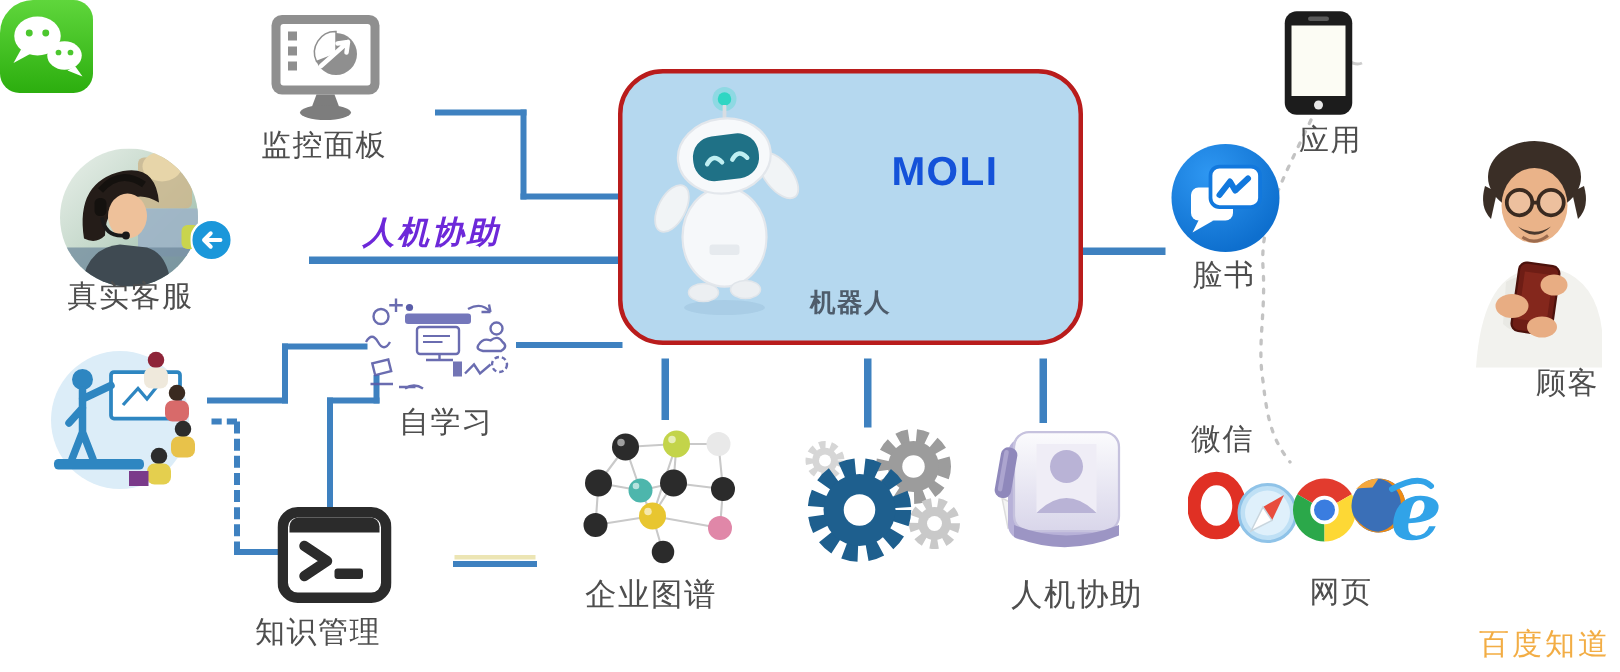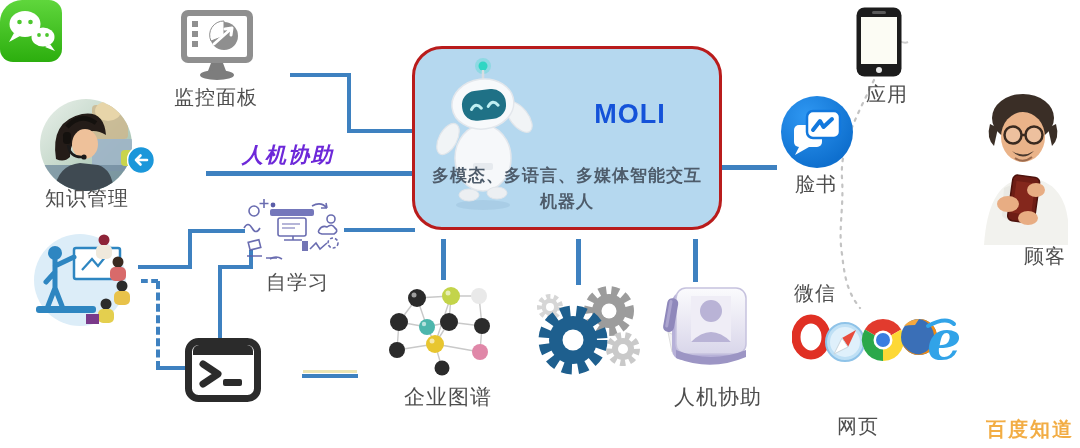--- a/index.html
+++ b/index.html
@@ -195,7 +195,7 @@
     </svg>
     <div id="moli-title">MOLI</div>
     <div id="moli-desc">
-      <span>多模态、多语言、多媒体智能交互</span><br>
+      <br>
       <span>机器人</span>
     </div>
   </div>

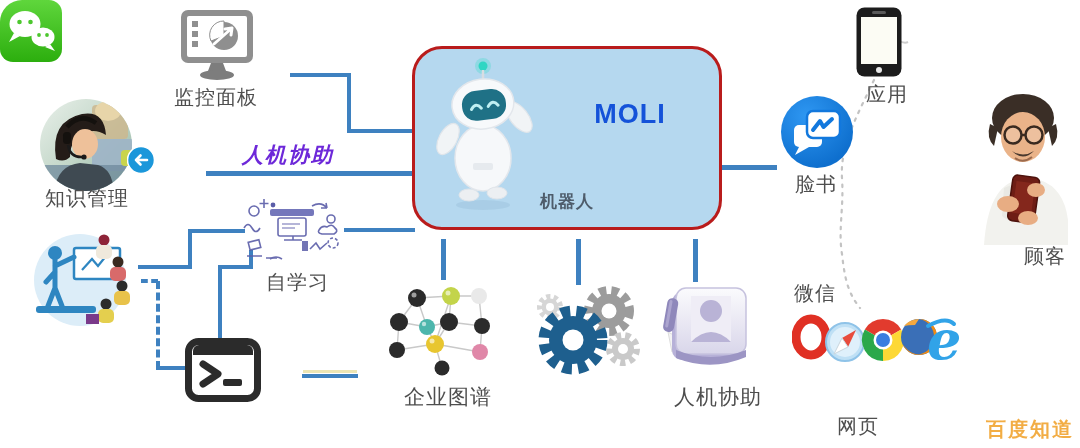--- a/index.html
+++ b/index.html
@@ -114,7 +114,7 @@
     <circle cx="14" cy="14" r="13.5" fill="none" stroke="#ffffff" stroke-width="1.6"></circle>
     <path d="M20,14 H9 M9,14 l4.5,-4.5 M9,14 l4.5,4.5" stroke="#ffffff" stroke-width="2.6" fill="none" stroke-linecap="round" stroke-linejoin="round"></path>
   </svg>
-  <div class="label" style="left:34px;top:187px;width:106px;">知识管理</div>
+  <div class="label" style="left:34px;top:187px;width:106px;">真实客服</div>
 
   <div id="assist-label">人机协助</div>
 

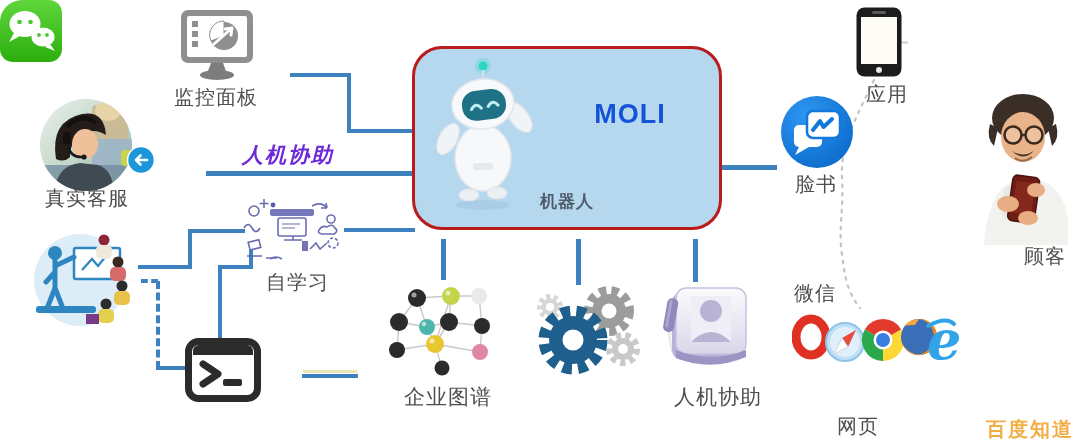--- a/index.html
+++ b/index.html
@@ -222,7 +222,7 @@
       <circle cx="39" cy="41" r="2.2" fill="#ffffff" opacity=".6"></circle>
     </g>
   </svg>
-  <div class="label label-lg" style="left:394px;top:385px;width:108px;">企业图谱</div>
+  <div class="label label-lg" style="left:380px;top:385px;width:108px;">企业图谱</div>
 
   <svg class="abs" style="left:530px;top:285px;" width="112" height="92" viewBox="0 0 112 92">
     <g transform="translate(20,22)">

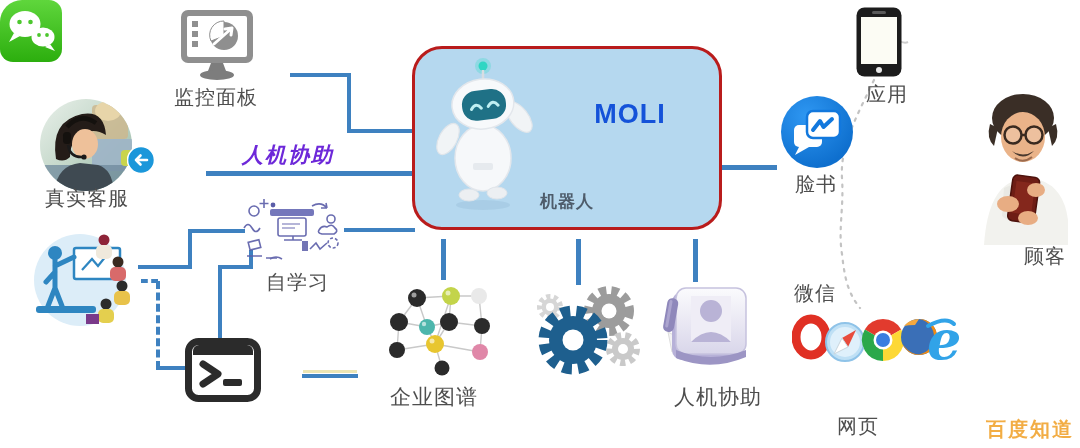--- a/index.html
+++ b/index.html
@@ -329,7 +329,7 @@
       <path d="M136,24 q18,-10 26,-2" stroke="#31a3e8" stroke-width="4" fill="none" stroke-linecap="round"></path>
     </g>
   </svg>
-  <div class="label" style="left:820px;top:384px;width:76px;margin-top:31px;">网页</div>
+  <div class="label" style="left:856px;top:384px;width:76px;">网页</div>
 
   <svg class="abs" style="left:966px;top:90px;" width="110" height="156" viewBox="0 0 110 156">
     <ellipse cx="57" cy="28" rx="31" ry="24" fill="#3a2e26"></ellipse>

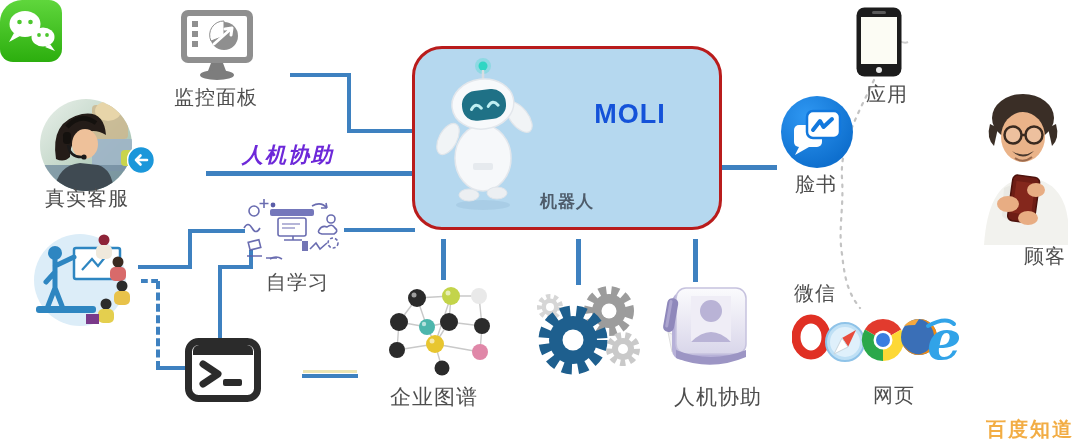--- a/index.html
+++ b/index.html
@@ -173,6 +173,7 @@
     <path d="M18,26 L33,36 L18,46" stroke="#2b2b2b" stroke-width="7" fill="none" stroke-linecap="round" stroke-linejoin="round"></path>
     <rect x="38" y="41" width="19" height="7" rx="2" fill="#2b2b2b"></rect>
   </svg>
+  <div class="label" style="left:155px;top:411px;width:114px;">知识管理</div>
 
   <div id="moli-box">
     <svg class="abs" style="left:6px;top:6px;" width="124" height="160" viewBox="0 0 124 160">

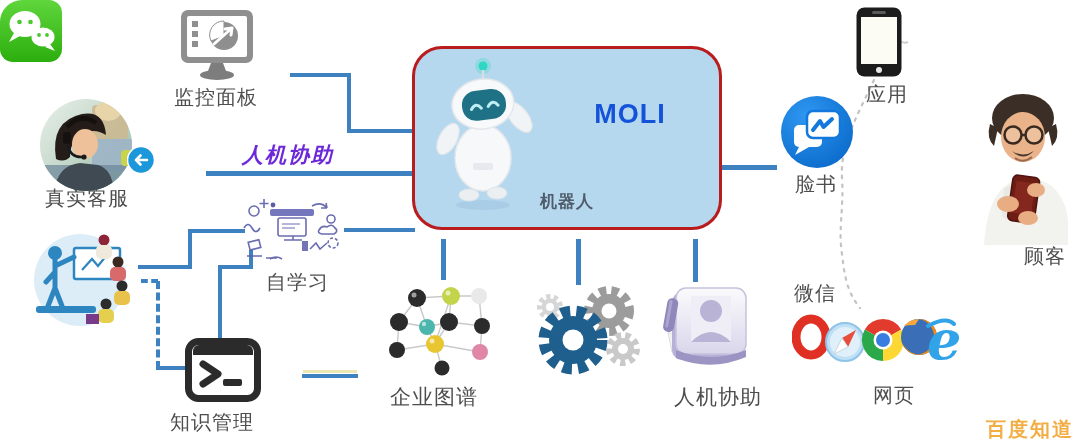--- a/index.html
+++ b/index.html
@@ -21,7 +21,7 @@
   #assist-label{position:absolute;left:208px;top:141px;width:160px;text-align:center;
                 font-size:21px;font-weight:bold;font-style:italic;color:#6d28d9;letter-spacing:2px;}
   #watermark{position:absolute;left:986px;top:416px;width:94px;font-size:20px;
-             font-weight:bold;color:#f2a93b;letter-spacing:2px;opacity:.95;}
+             font-weight:normal;color:#f2a93b;letter-spacing:2px;opacity:.95;}
   .icon-circle{position:absolute;border-radius:50%;}
   #fb-icon{left:781px;top:96px;width:72px;height:72px;
            background:radial-gradient(circle at 35% 28%,#2e97f2,#0e6fce 75%);}

